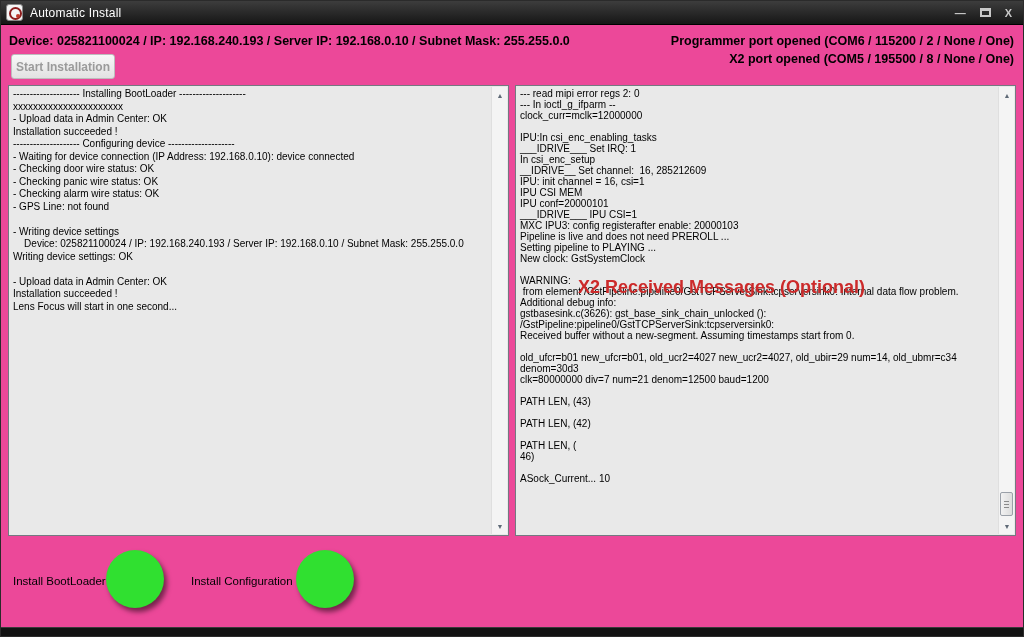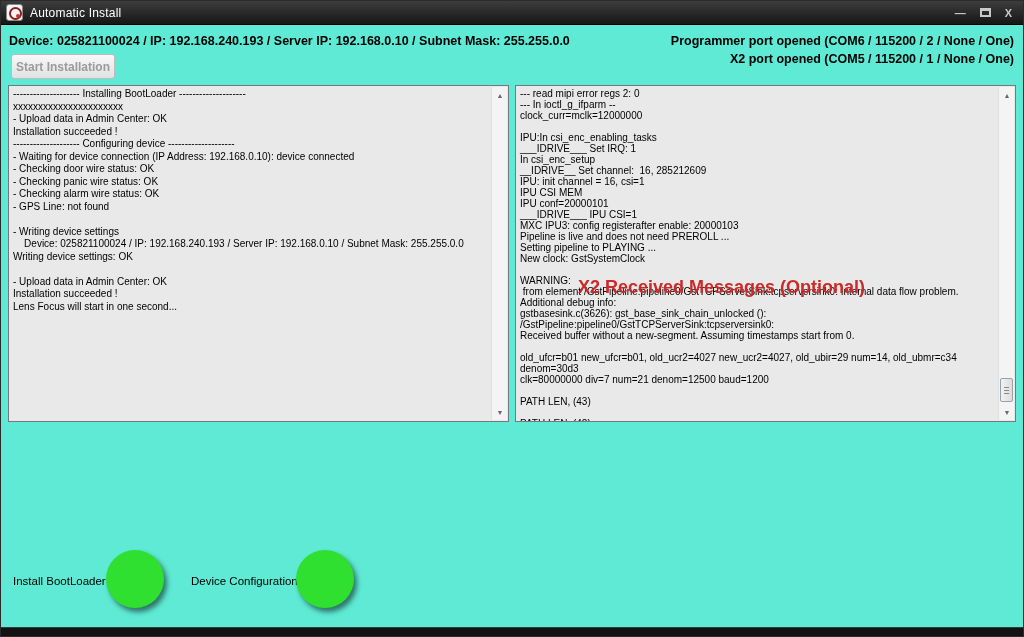--- a/index.html
+++ b/index.html
@@ -8,7 +8,7 @@
 
   .window {
     position: relative; width: 1024px; height: 637px;
-    background: #5eead4;
+    background: #ec4899;
     border: 1px solid #2b2b2b;
   }
 

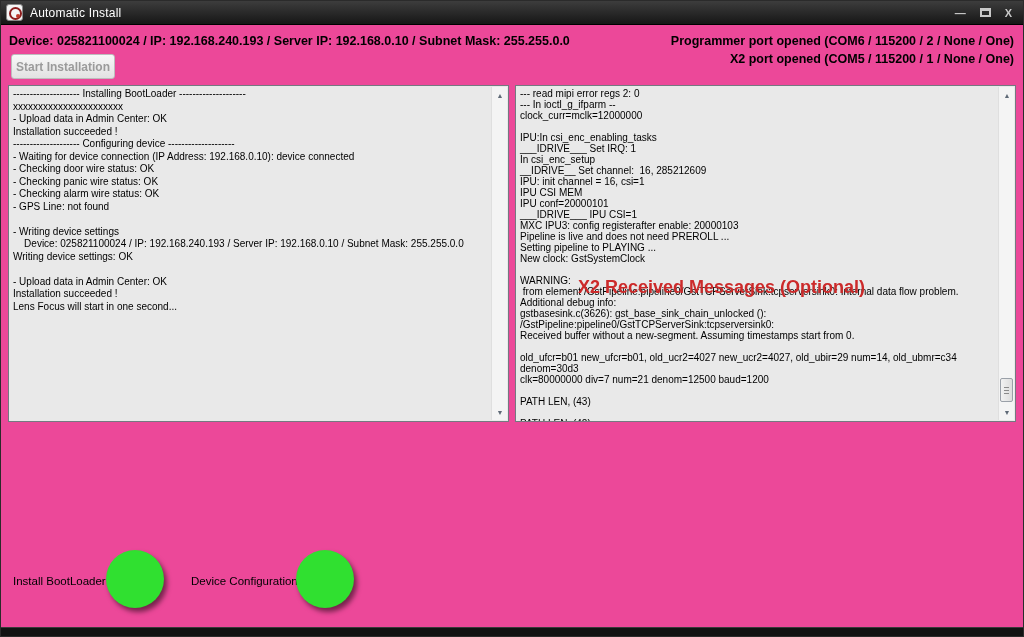--- a/index.html
+++ b/index.html
@@ -144,7 +144,7 @@
   <div class="header">
     <div class="device-info">Device: 025821100024 / IP: 192.168.240.193 / Server IP: 192.168.0.10 / Subnet Mask: 255.255.0.0</div>
     <div class="port-line1">Programmer port opened (COM6 / 115200 / 2 / None / One)</div>
-    <div class="port-line2">X2 port opened (COM5 / 115200 / 1 / None / One)</div>
+    <div class="port-line2">X2 port opened (COM5 / 195500 / 8 / None / One)</div>
     <button class="start-btn" disabled="">Start Installation</button>
   </div>
 

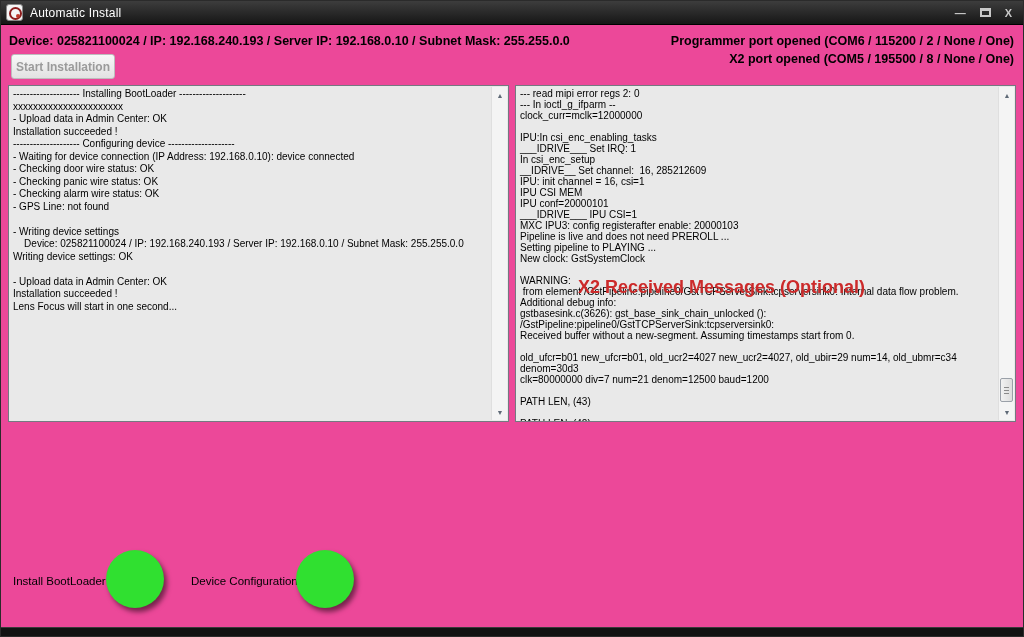--- a/index.html
+++ b/index.html
@@ -60,7 +60,7 @@
 
   
   .console {
-    position: absolute; top: 84px; height: 337px;
+    position: absolute; top: 84px; height: 451px;
     background: #e9e9e9;
     border: 1px solid #747981;
     overflow: hidden;

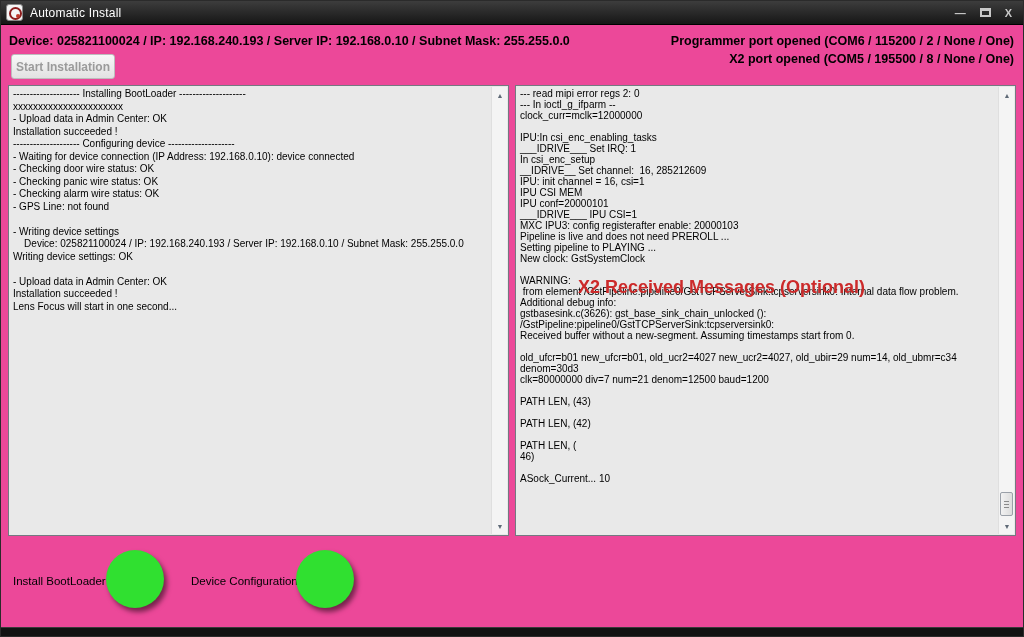--- a/index.html
+++ b/index.html
@@ -221,7 +221,7 @@
   <div class="status-area">
     <div class="status-label label-bootloader">Install BootLoader</div>
     <div class="status-light light-bootloader"></div>
-    <div class="status-label label-devconfig">Device Configuration</div>
+    <div class="status-label label-devconfig">Install Configuration</div>
     <div class="status-light light-devconfig"></div>
   </div>
 

